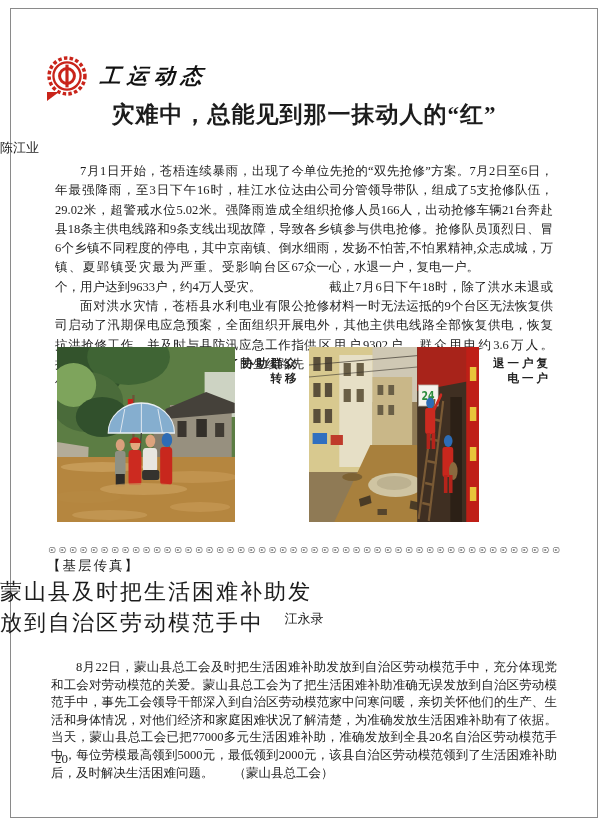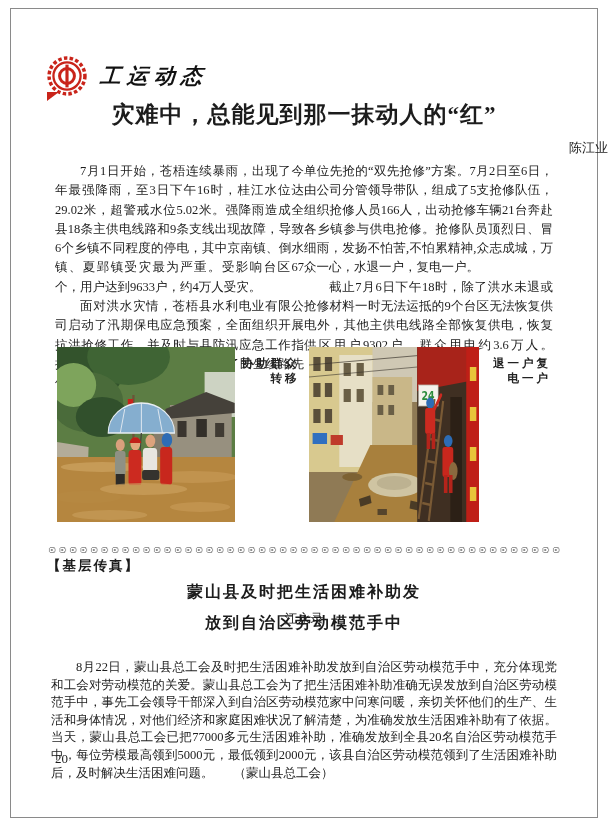--- a/index.html
+++ b/index.html
@@ -28,7 +28,7 @@
     position:absolute; top:99px; left:30px; right:30px; text-align:center;
     font-size:23px; font-weight:bold; letter-spacing:1px; white-space:nowrap;
   }
-  .a1-author { position:absolute; top:139px; left:0; right:0; text-align:right; font-size:13px;padding-left:16px; }
+  .a1-author { position:absolute; top:139px; left:0; right:0; text-align:left; font-size:13px; }
   .columns { position:absolute; top:162px; left:55px; right:55px; display:flex; gap:0; }
   .col { flex:1 1 0; font-size:12.5px; line-height:19.3px; text-align:justify; }
   .col p { margin:0; }

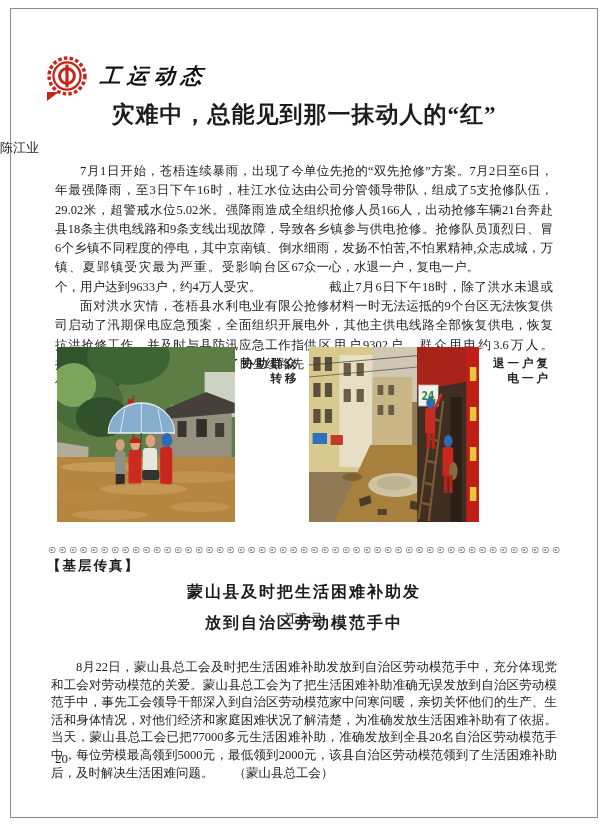--- a/index.html
+++ b/index.html
@@ -52,7 +52,7 @@
     background-size:10.5px 10px; background-repeat:repeat-x;
   }
   .section-tag {
-    position:absolute; top:557px; left:47px; font-size:13.5px; font-weight:bold;
+    position:absolute; top:557px; left:47px; font-size:13.5px; font-weight:normal;
     letter-spacing:2px; font-family:"Liberation Sans","DejaVu Sans",sans-serif;
   }
   

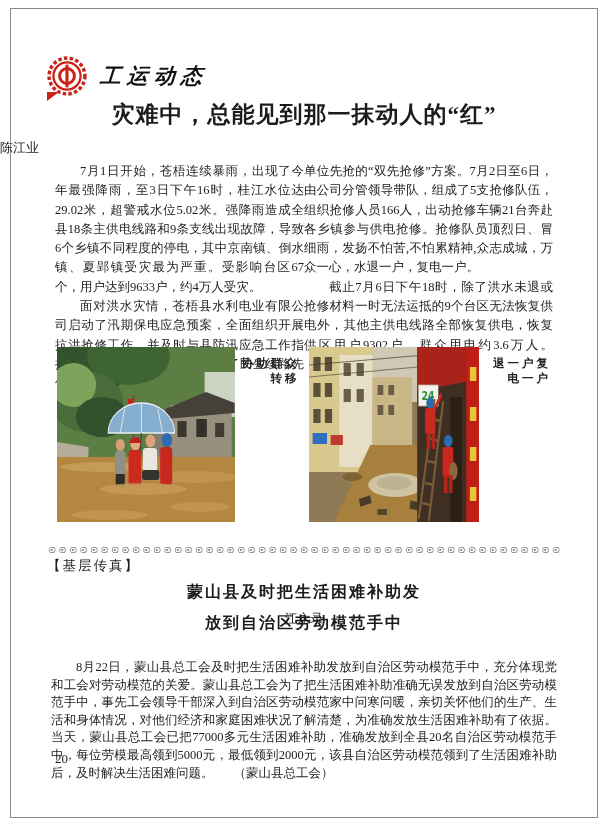--- a/index.html
+++ b/index.html
@@ -57,8 +57,8 @@
   }
   
   .a2-title {
-    position:absolute; top:576px; left:0; right:0; text-align:center;
-    font-size:16px; font-weight:bold; line-height:31px; letter-spacing:2px;
+    position:absolute; top:576px; left:0; right:0; 
+    font-size:22px; font-weight:normal; line-height:31px; letter-spacing:2px;
   }
   .a2-author { position:absolute; top:610px; left:0; right:0; text-align:center; font-size:13px; }
   .a2-body {

